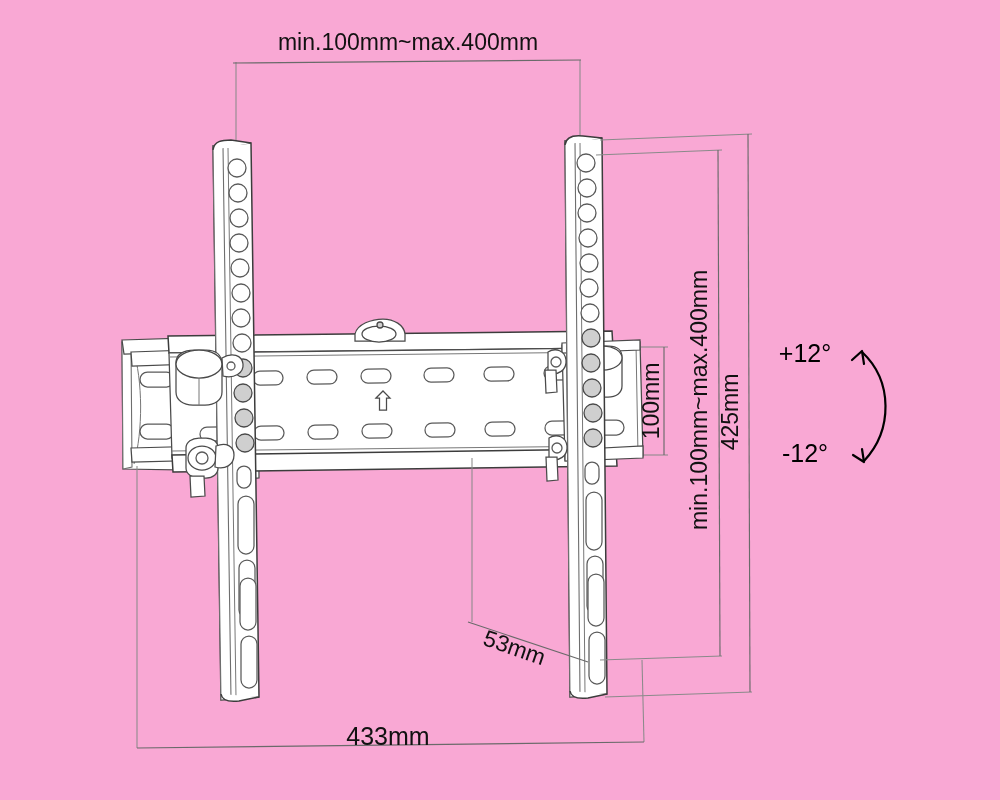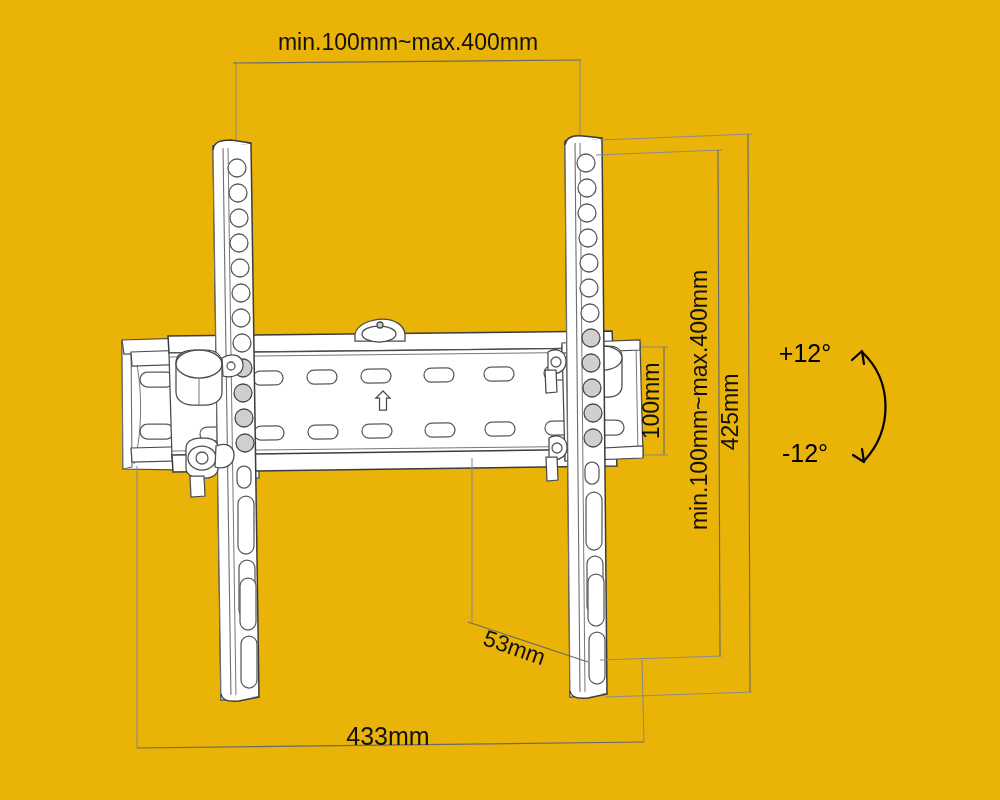--- a/index.html
+++ b/index.html
@@ -16,7 +16,7 @@
     position: relative;
     width: 1000px;
     height: 800px;
-    background: #eab308;
+    background: #f9a8d4;
   }
   #drawing {
     position: absolute;

